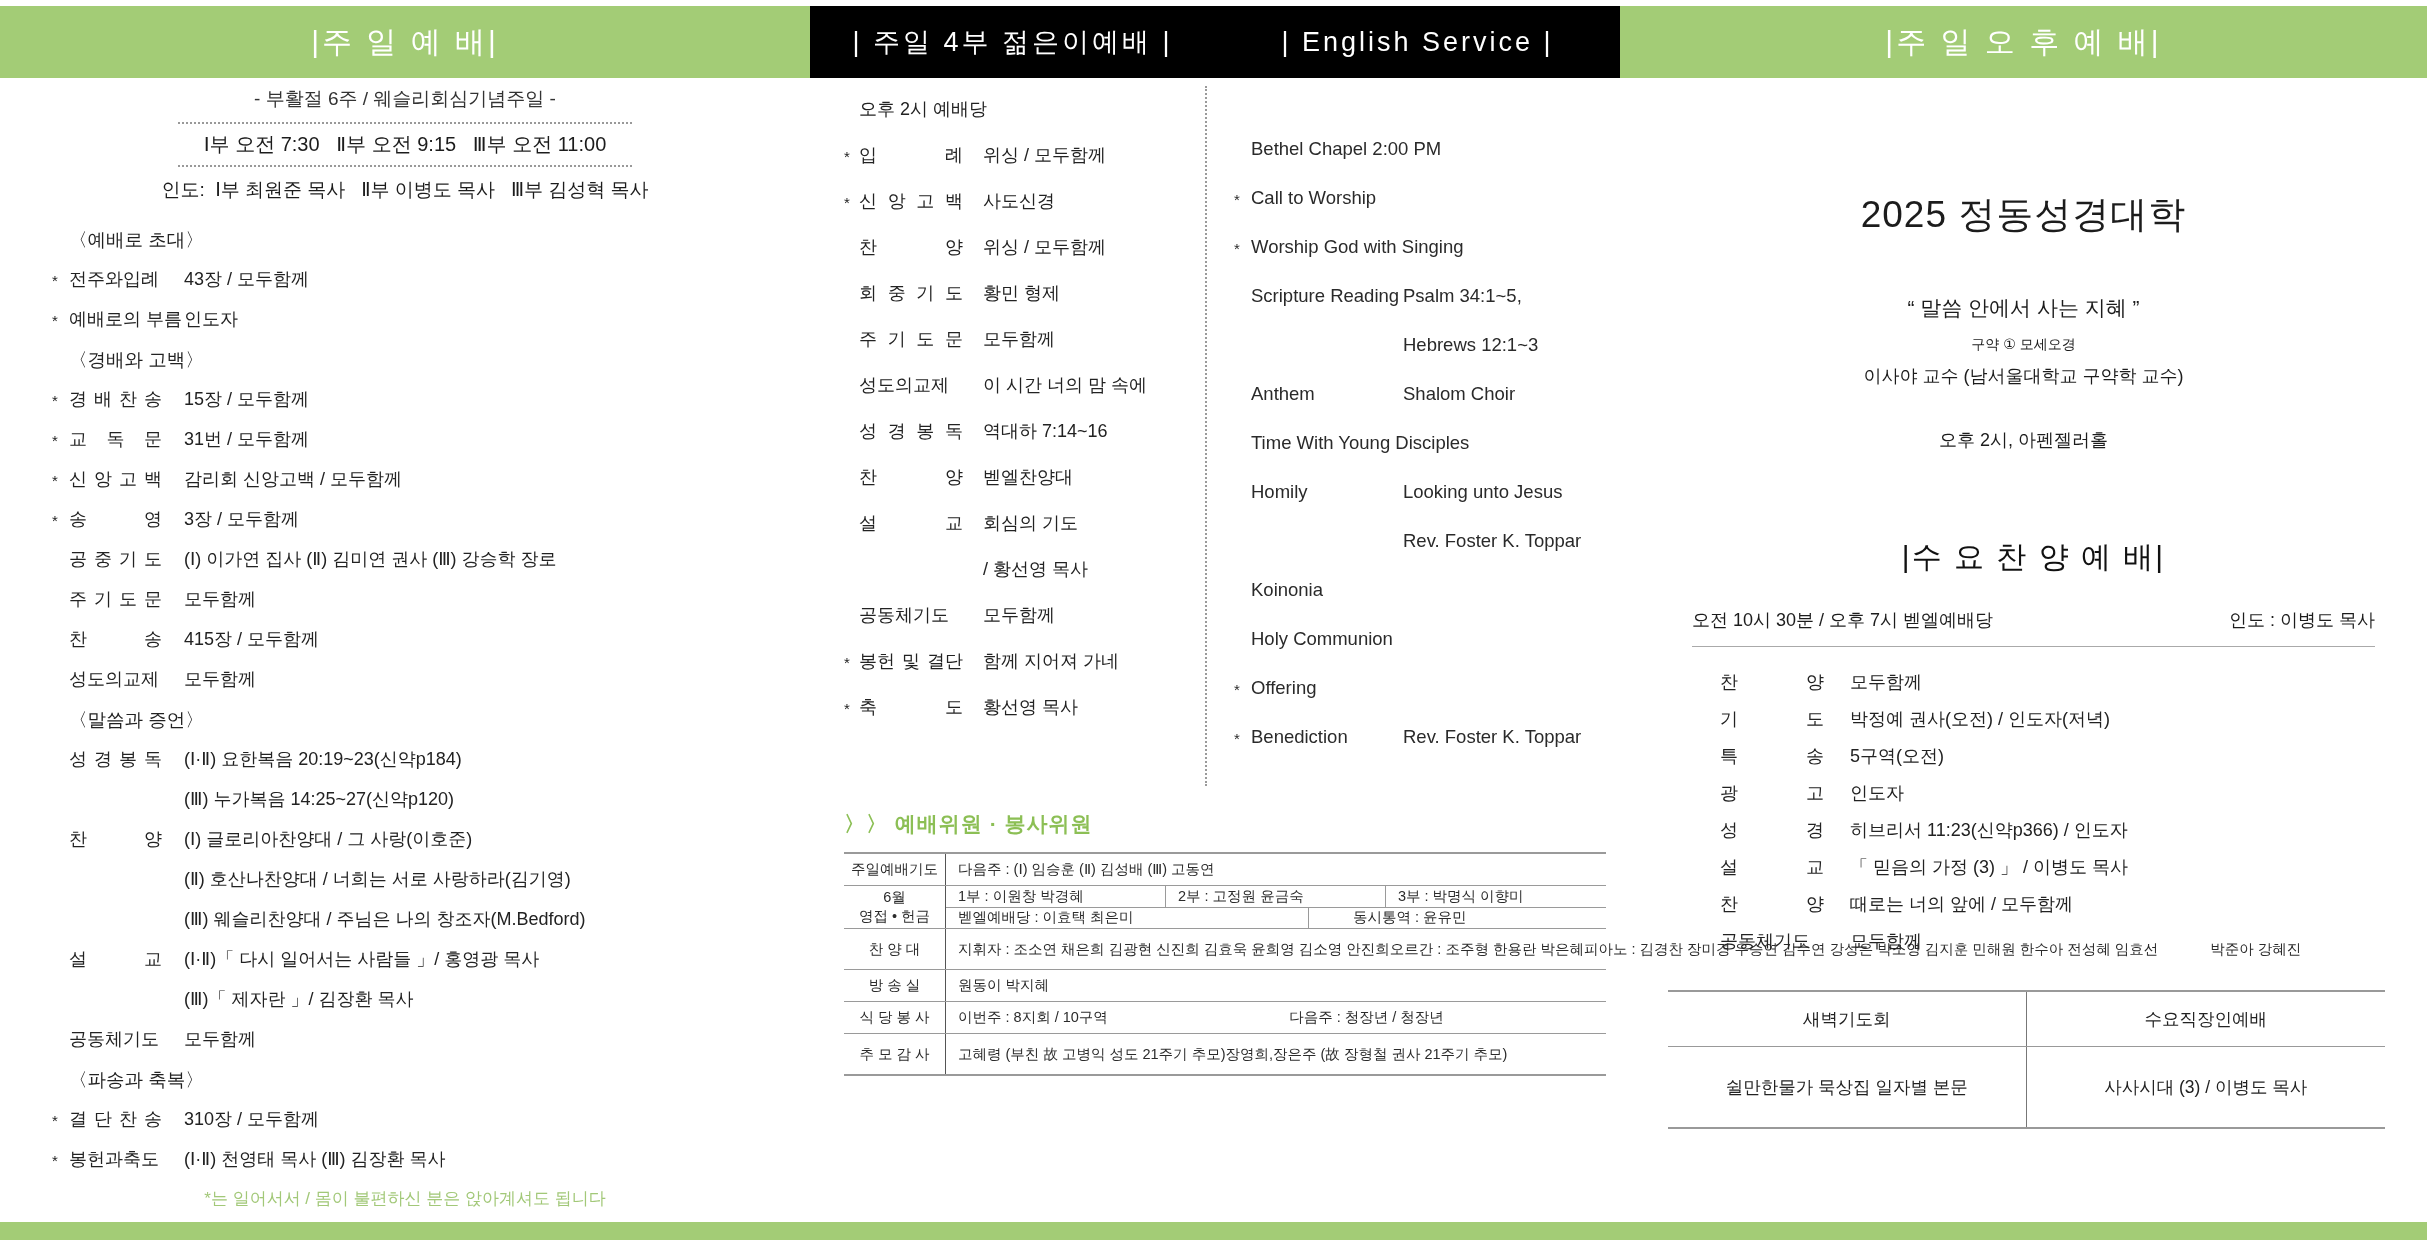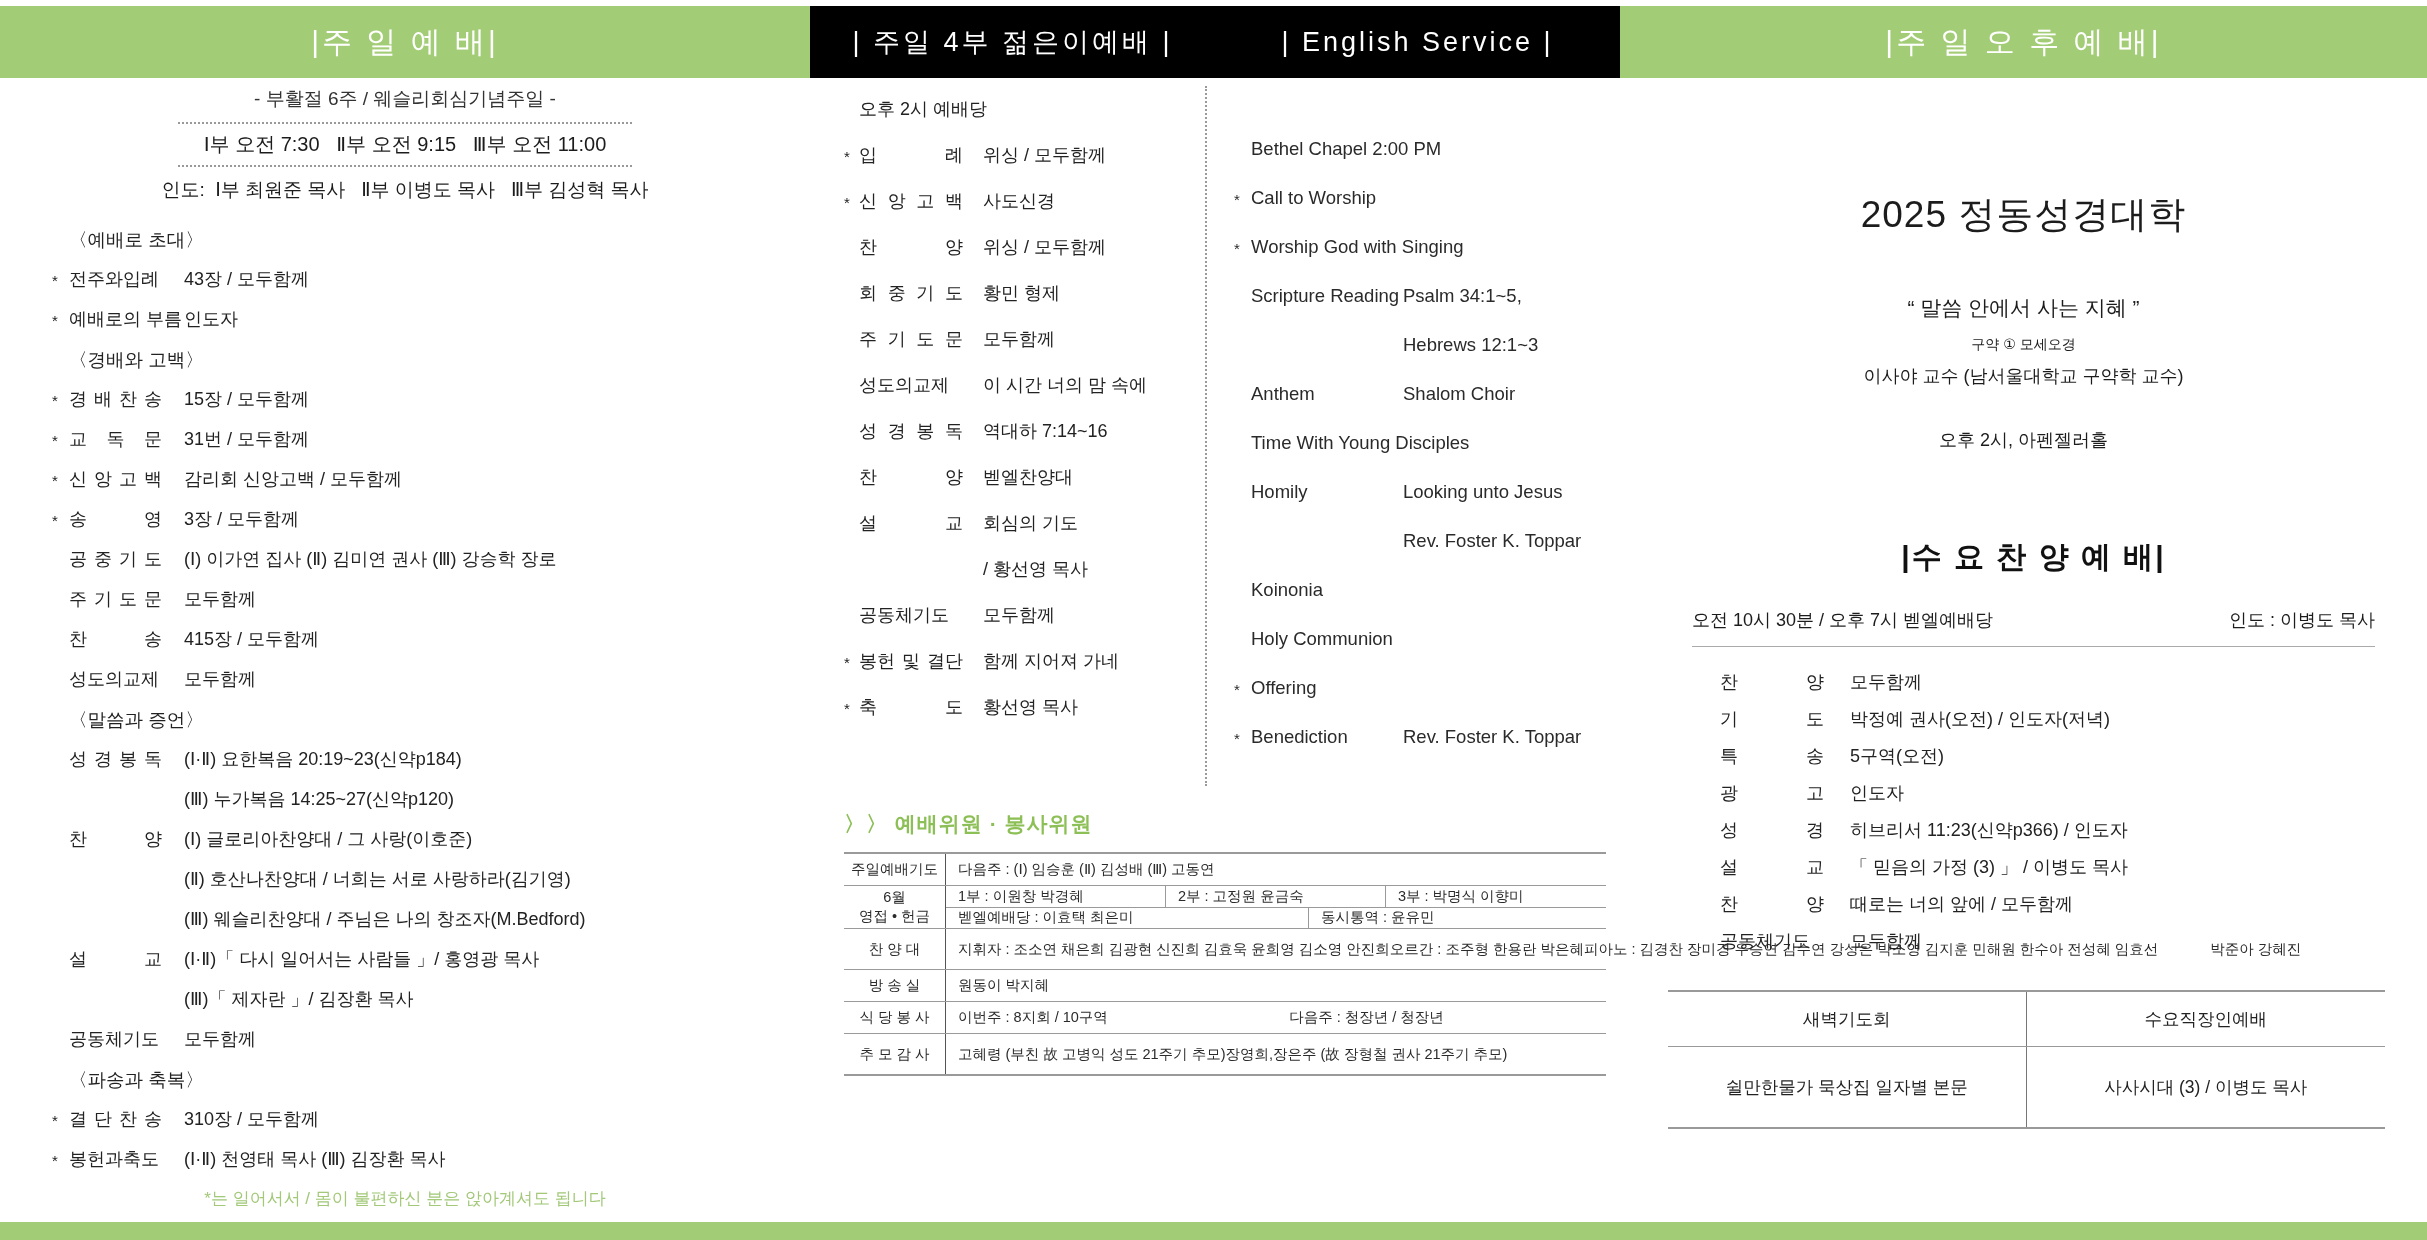--- a/index.html
+++ b/index.html
@@ -84,7 +84,7 @@
   .a-line4 { margin-top:40px; font-size:18px; }
 
   .wed { position:absolute; top:465px; left:72px; right:52px; }
-  .w-title { text-align:center; font-size:30px; font-weight:700; letter-spacing:2px; color:#111; }
+  .w-title { text-align:center; font-size:30px; font-weight:400; letter-spacing:2px; color:#111; }
   .w-info { margin-top:30px; display:flex; justify-content:space-between; font-size:18px;
     padding-bottom:14px; border-bottom:1.5px solid #aaa; color:#1c1c1c; }
   .w-rows { margin-top:16px; padding-left:28px; }

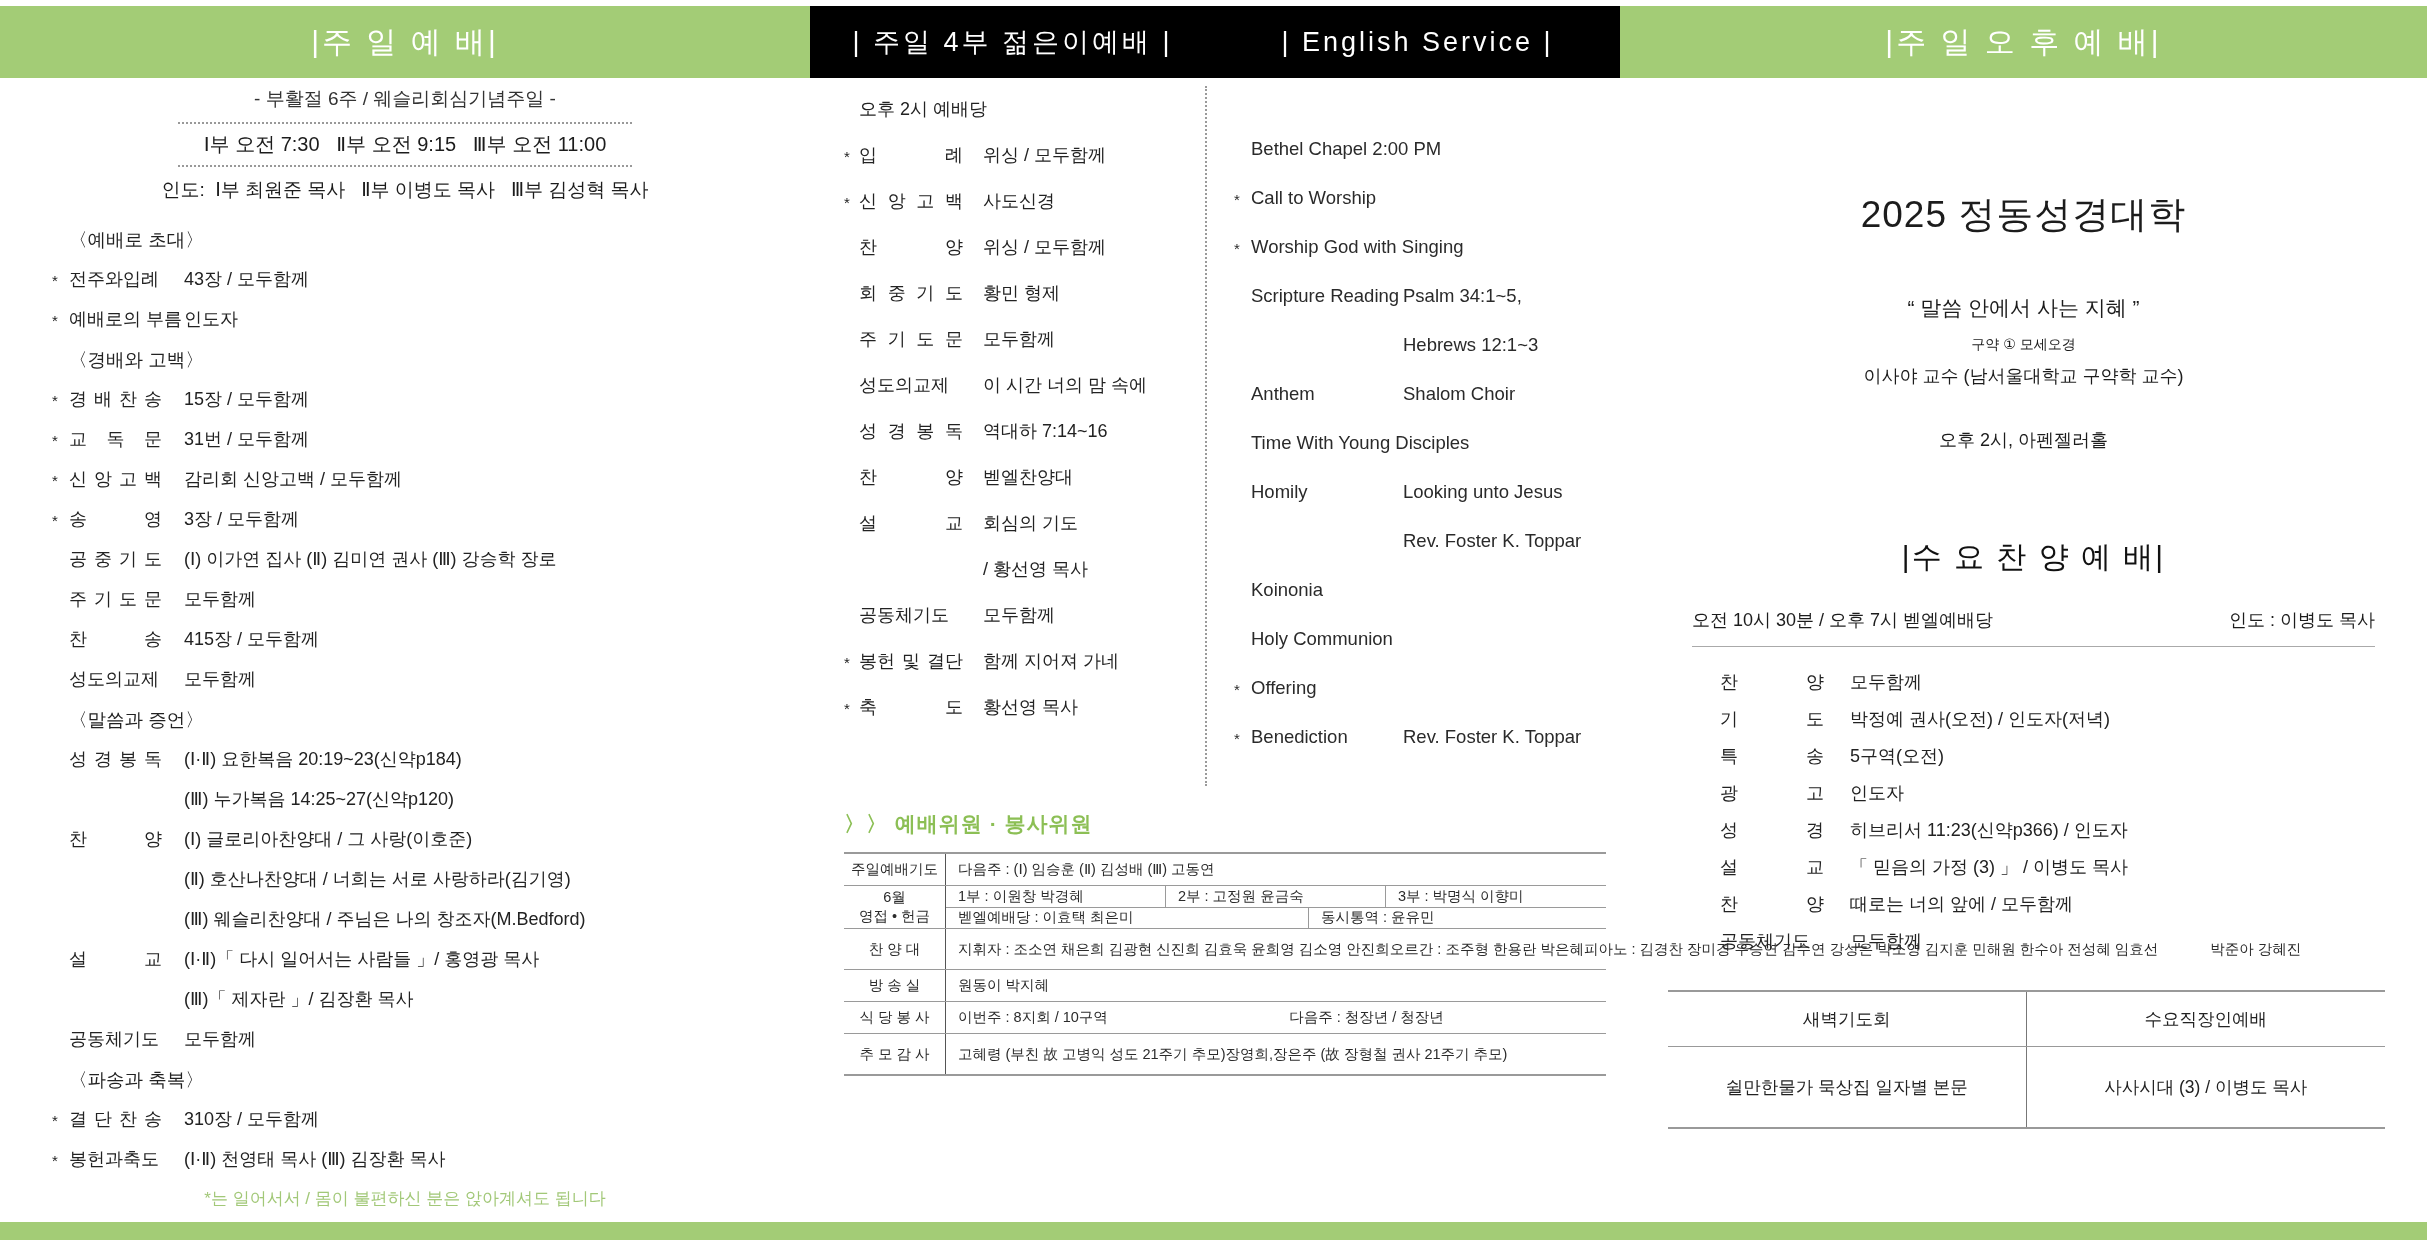--- a/index.html
+++ b/index.html
@@ -62,7 +62,7 @@
   .cval { flex:1; display:flex; align-items:center; padding-left:12px; white-space:nowrap; }
   .csub { flex:1; display:flex; flex-direction:column; }
   .csubrow { flex:1; display:flex; border-bottom:1px solid #9a9a9a; }
-  .csubrow:last-child { border-bottom:none; }
+  .csubrow:last-child { border-bottom:none;gap:32px; }
   .csubrow > div { display:flex; align-items:center; padding-left:12px; border-right:1px solid #9a9a9a; white-space:nowrap; }
   .csubrow > div:last-child { border-right:none; }
   .csubrow.top > div { width:33.33%; }

